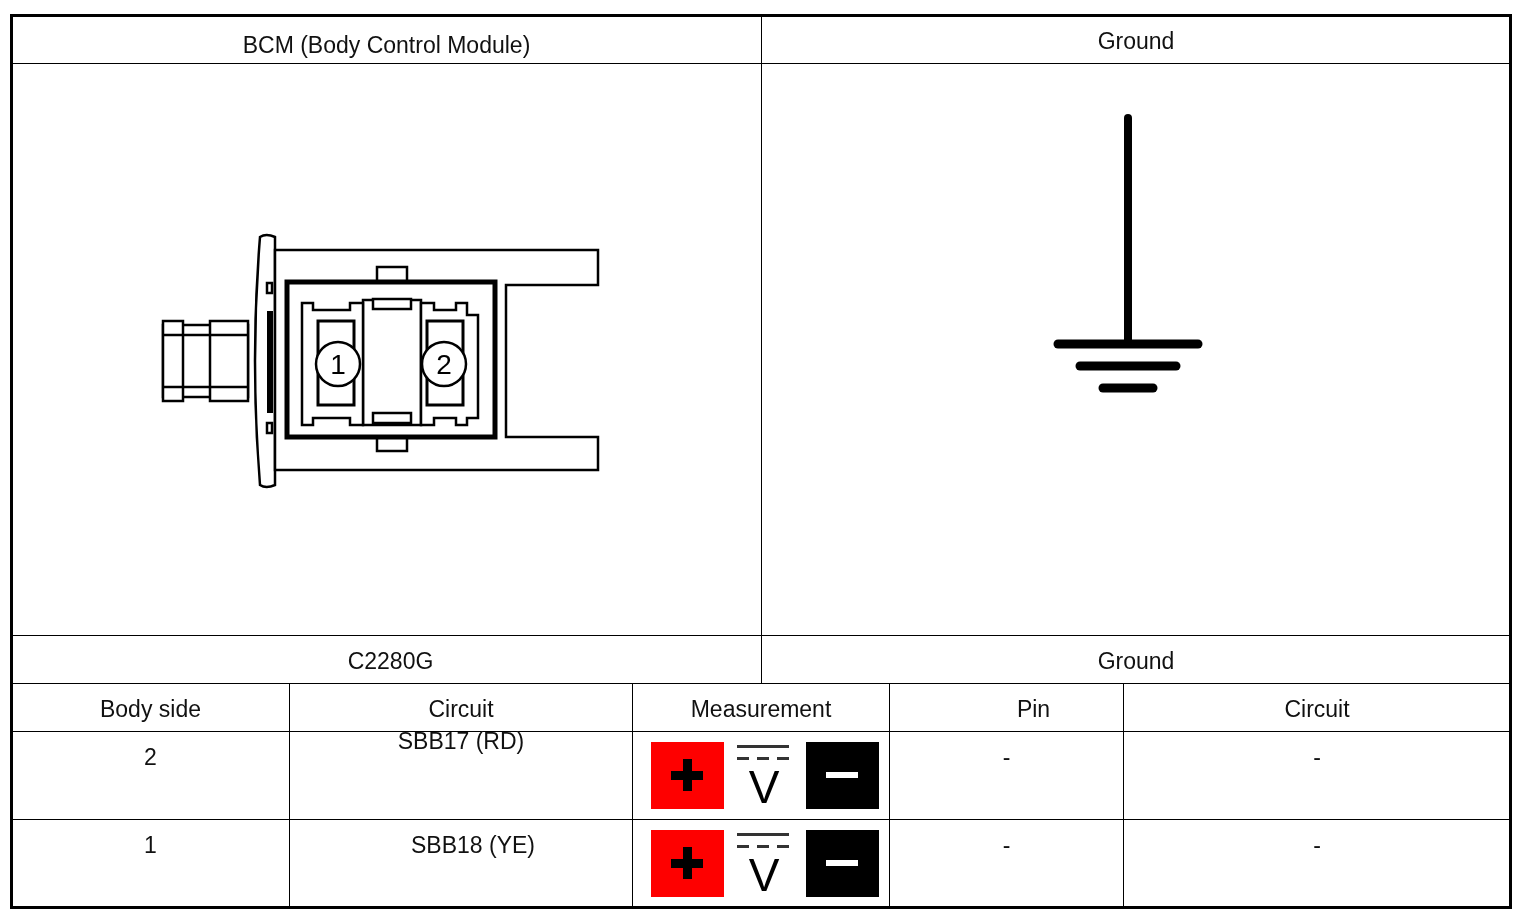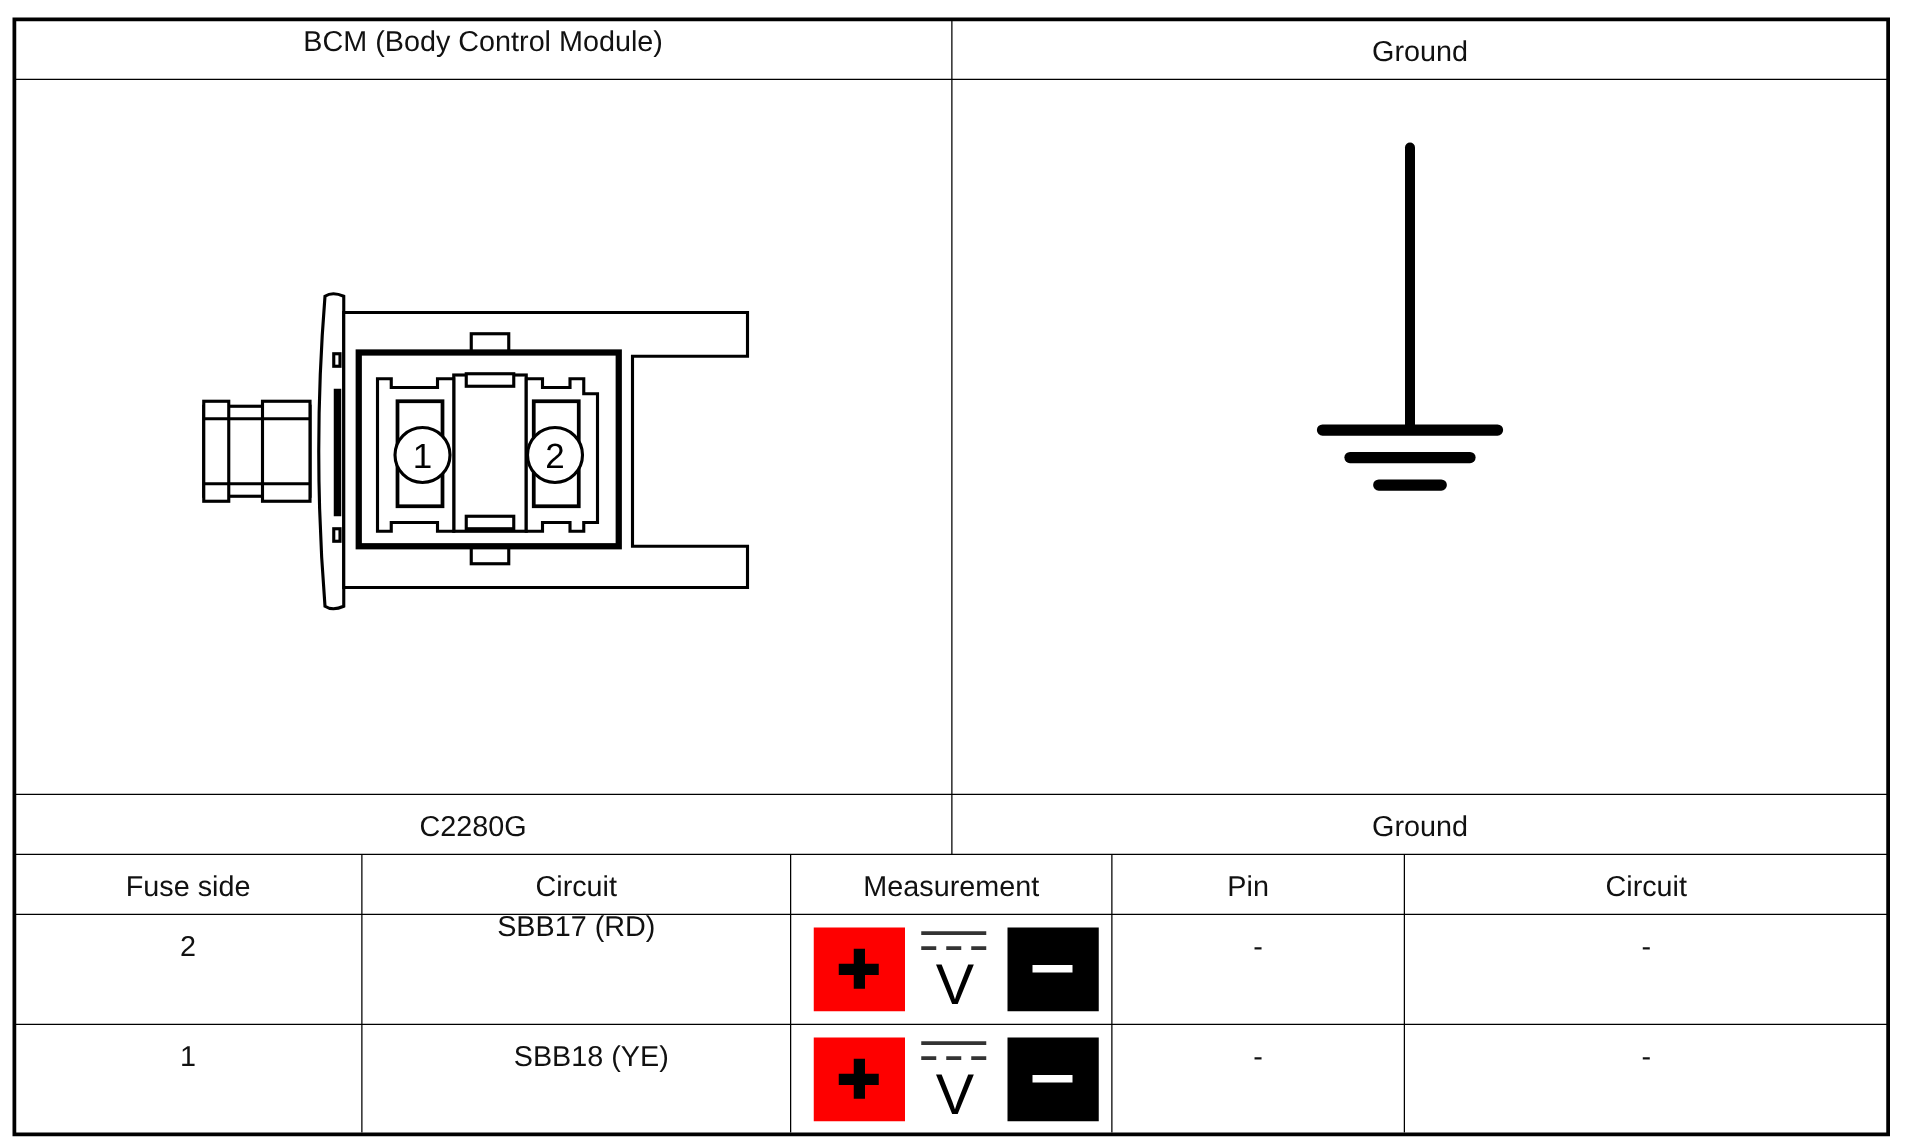--- a/index.html
+++ b/index.html
@@ -27,7 +27,7 @@
 
 <div class="frame"></div>
 
-<div class="txt" style="left:12px; width:749px; right:auto; top:20px;">BCM (Body Control Module)</div>
+<div class="txt" style="left:12px; width:749px; right:auto; top:32px;">BCM (Body Control Module)</div>
 <div class="txt" style="left:762px; width:748px; right:auto; top:28px;">Ground</div>
 
 <div class="hline" style="left:12px; width:1498px; top:63px;"></div>

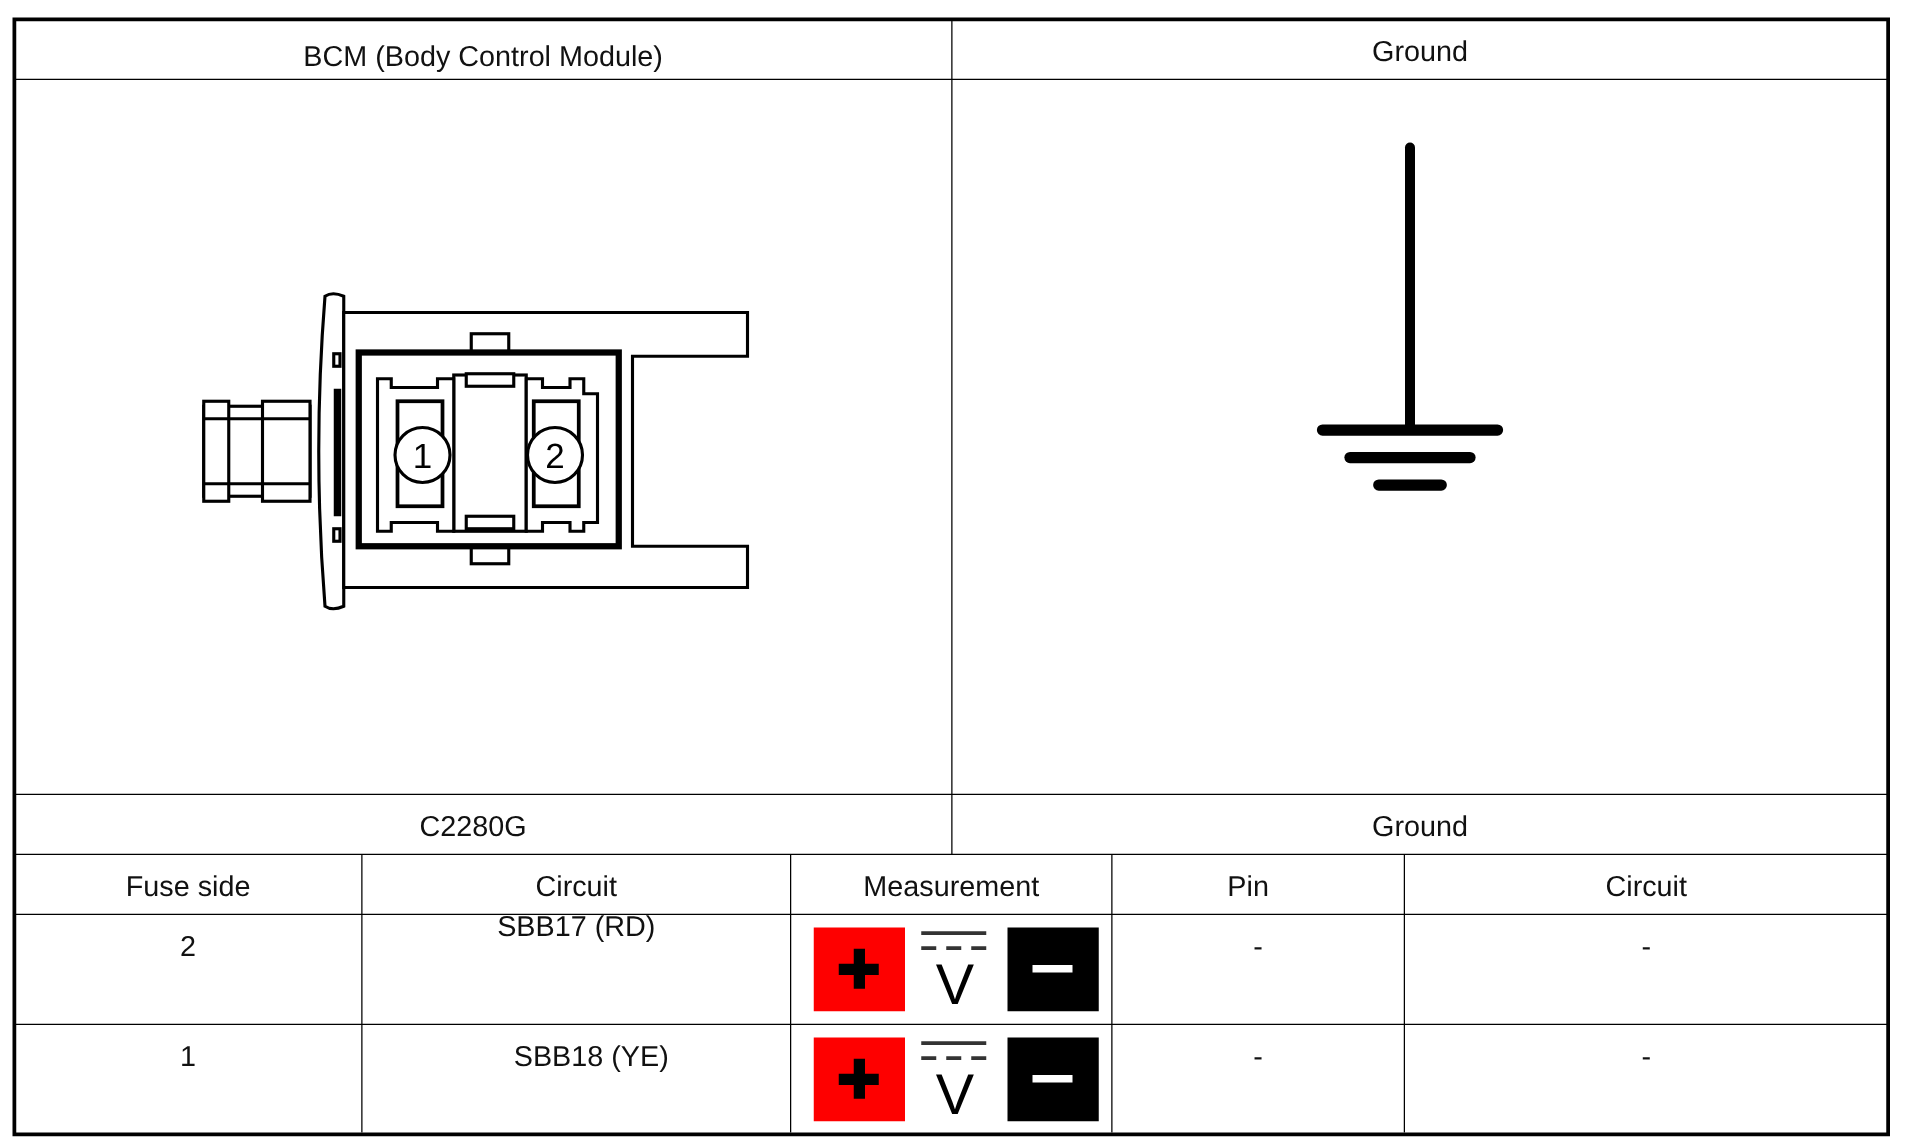--- a/index.html
+++ b/index.html
@@ -88,7 +88,7 @@
   </g>
 </svg>
 
-<div class="txt" style="left:4px; width:749px; right:auto; top:648px;">C2280G</div>
+<div class="txt" style="left:16px; width:749px; right:auto; top:648px;">C2280G</div>
 <div class="txt" style="left:762px; width:748px; right:auto; top:648px;">Ground</div>
 
 <div class="txt" style="left:12px; width:277px; right:auto; top:696px;">Fuse side</div>

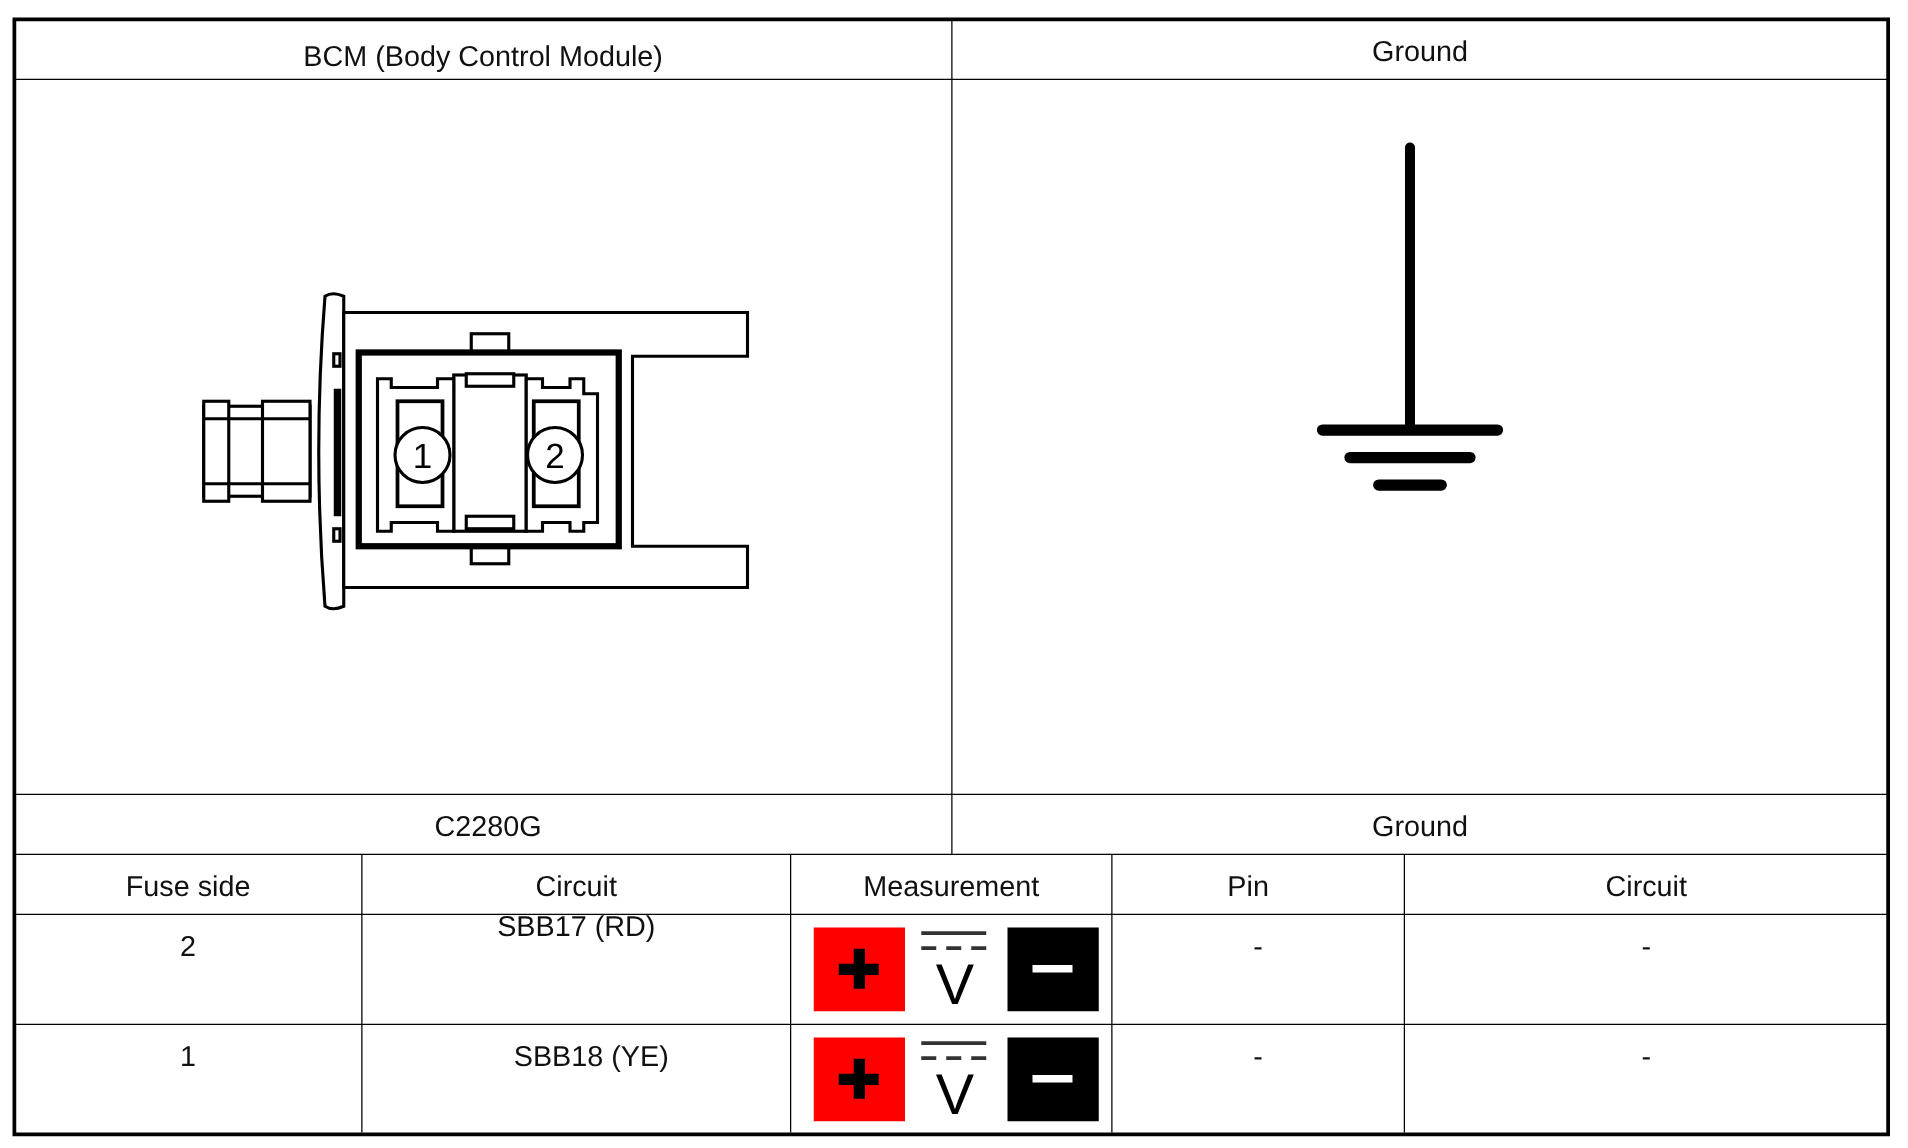--- a/index.html
+++ b/index.html
@@ -91,7 +91,7 @@
 <div class="txt" style="left:16px; width:749px; right:auto; top:648px;">C2280G</div>
 <div class="txt" style="left:762px; width:748px; right:auto; top:648px;">Ground</div>
 
-<div class="txt" style="left:12px; width:277px; right:auto; top:696px;">Fuse side</div>
+<div class="txt" style="left:12px; width:277px; right:auto; top:696px;">Body side</div>
 <div class="txt" style="left:290px; width:342px; right:auto; top:696px;">Circuit</div>
 <div class="txt" style="left:633px; width:256px; right:auto; top:696px;">Measurement</div>
 <div class="txt" style="left:882px; width:233px; right:auto; top:696px;">Pin</div>

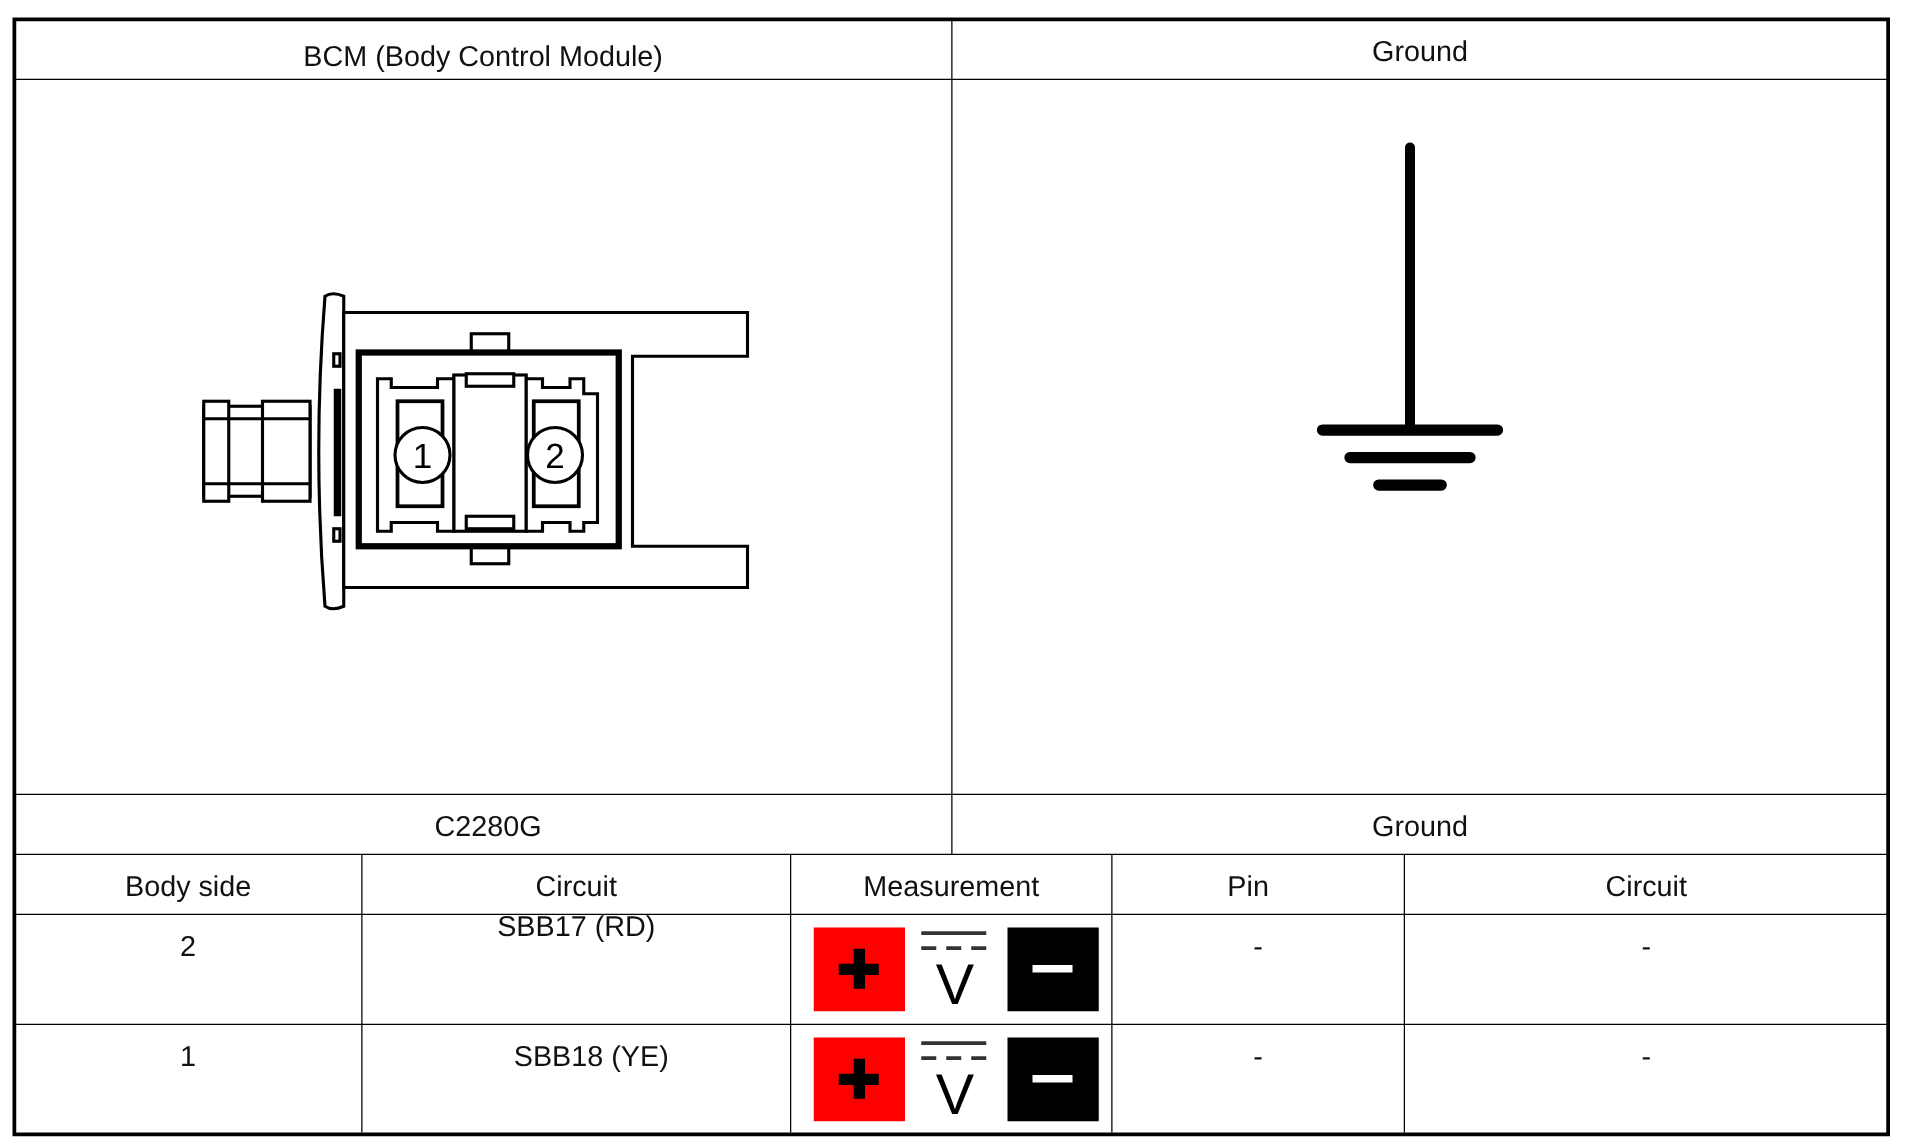--- a/index.html
+++ b/index.html
@@ -94,7 +94,7 @@
 <div class="txt" style="left:12px; width:277px; right:auto; top:696px;">Body side</div>
 <div class="txt" style="left:290px; width:342px; right:auto; top:696px;">Circuit</div>
 <div class="txt" style="left:633px; width:256px; right:auto; top:696px;">Measurement</div>
-<div class="txt" style="left:882px; width:233px; right:auto; top:696px;">Pin</div>
+<div class="txt" style="left:917px; width:233px; right:auto; top:696px;">Pin</div>
 <div class="txt" style="left:1124px; width:386px; right:auto; top:696px;">Circuit</div>
 
 <div>

